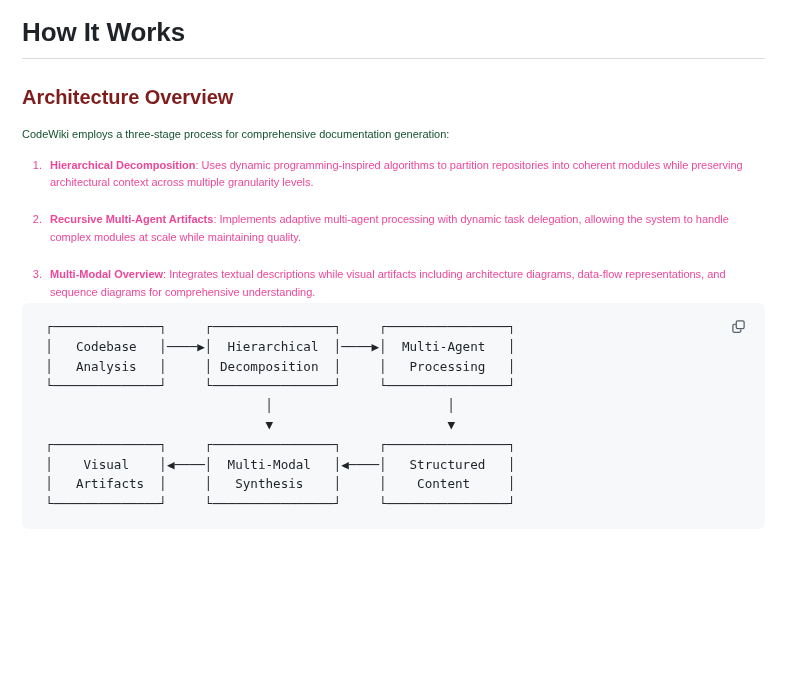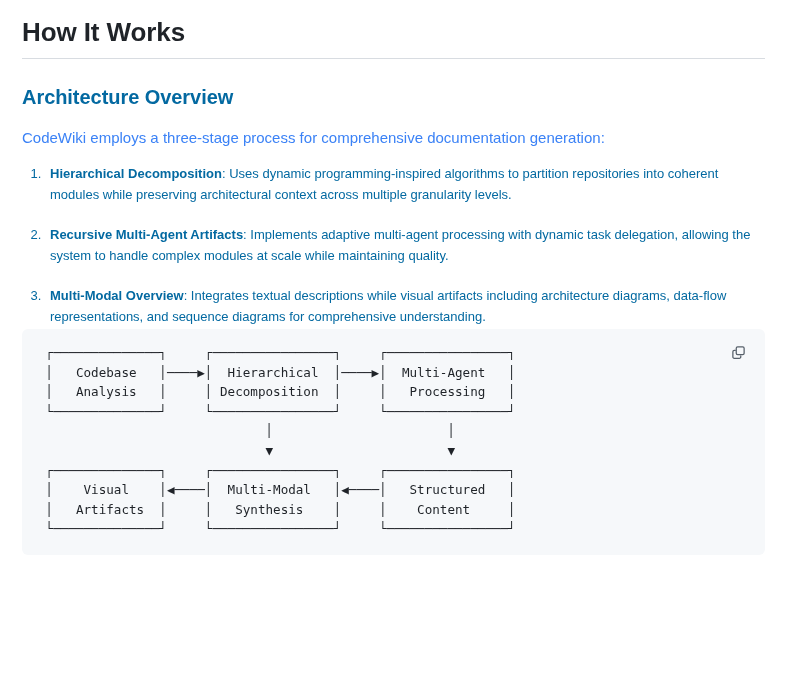--- a/index.html
+++ b/index.html
@@ -43,7 +43,7 @@
     font-weight: 600;
     line-height: 1.25;
     margin: 0 0 16px 0;
-    color: #0369a1;
+    color: #7f1d1d;
     letter-spacing: -0.05px;
   }
   .h2.dataflow {

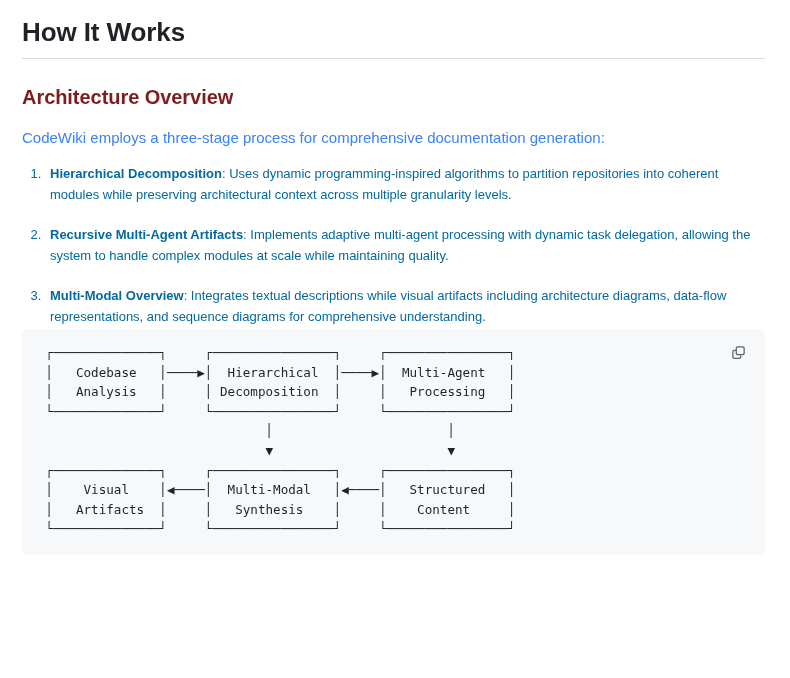--- a/index.html
+++ b/index.html
@@ -52,10 +52,10 @@
 
   
   .para {
-    font-size: 15px;
+    font-size: 11px;
     line-height: 1.55;
     margin: 0 0 14px 0;
-    color: #3b82f6;
+    color: #14532d;
     max-width: 745px;
   }
 

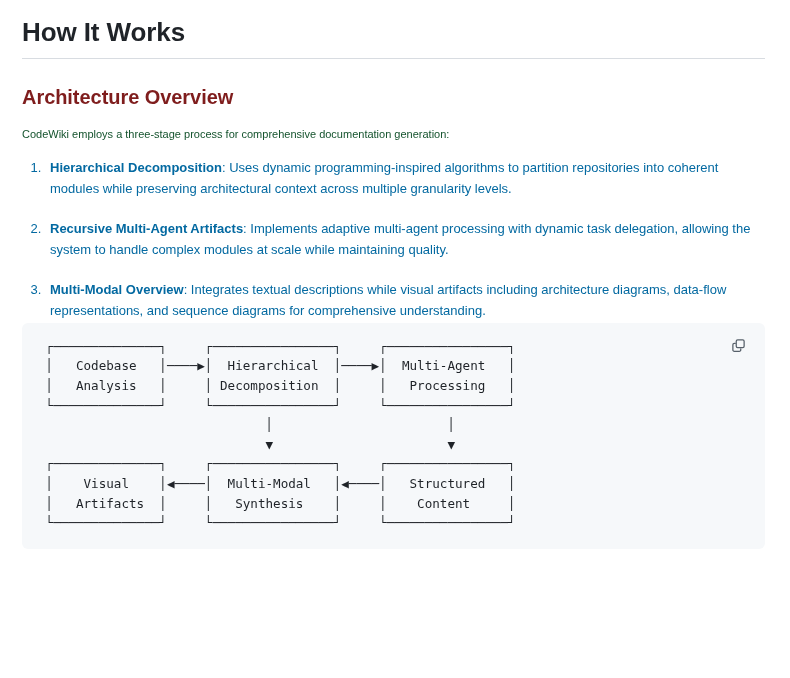--- a/index.html
+++ b/index.html
@@ -66,9 +66,9 @@
     max-width: 752px;
   }
   ol.steps > li {
-    font-size: 13px;
+    font-size: 11px;
     line-height: 1.62;
-    color: #0369a1;
+    color: #ec4899;
     margin: 0 0 19px 0;
     padding-left: 5px;
   }

